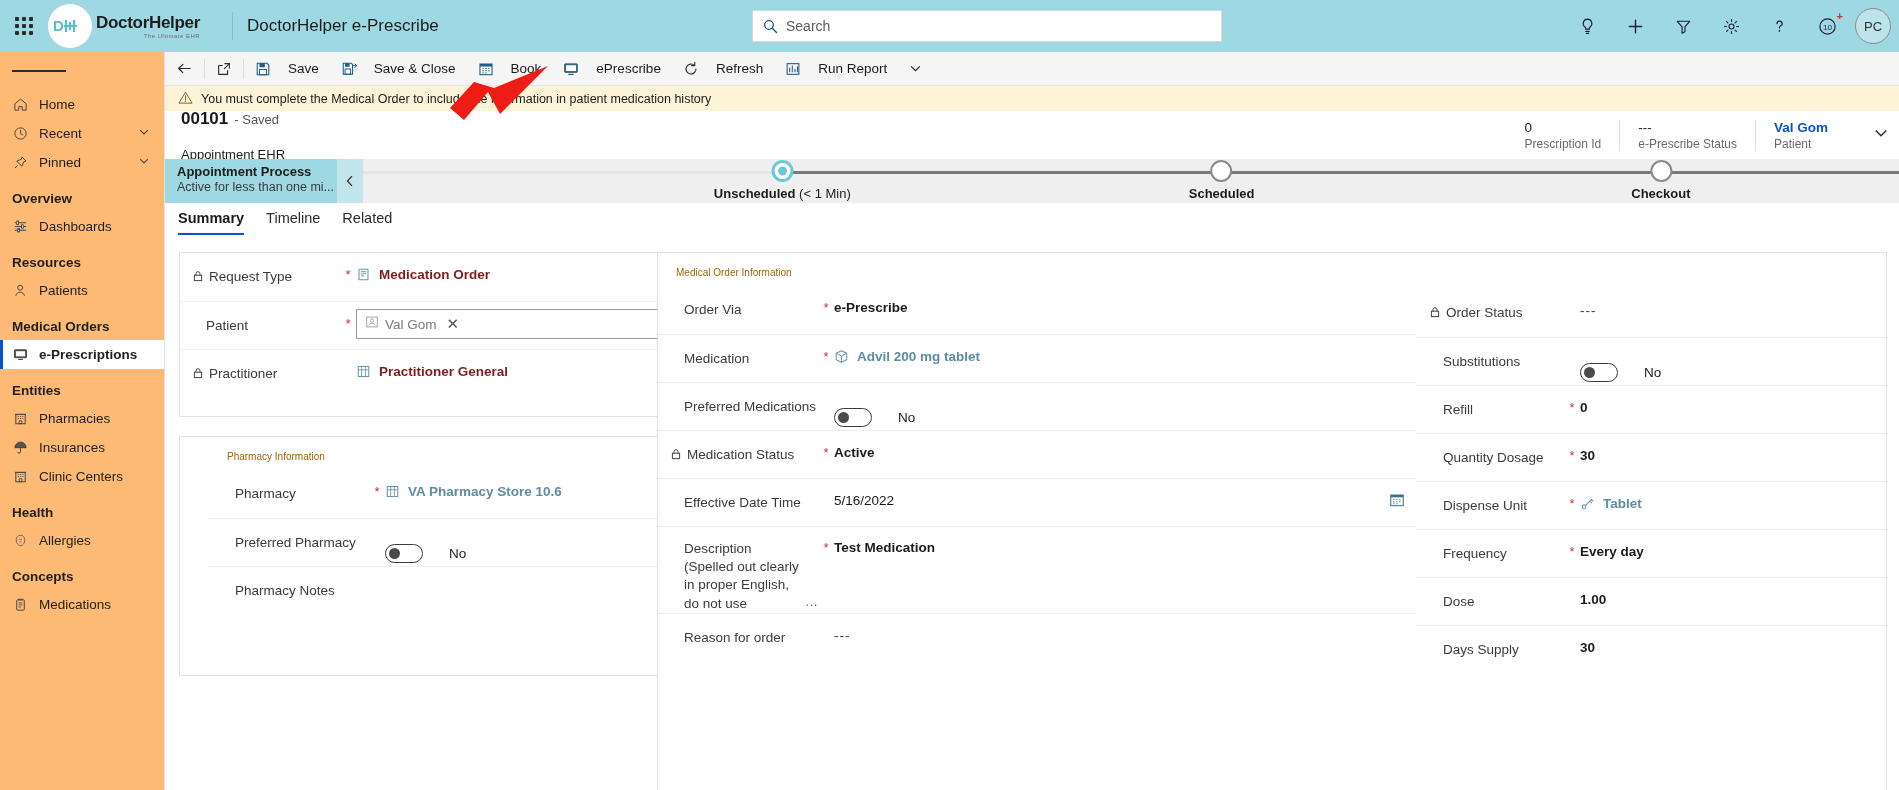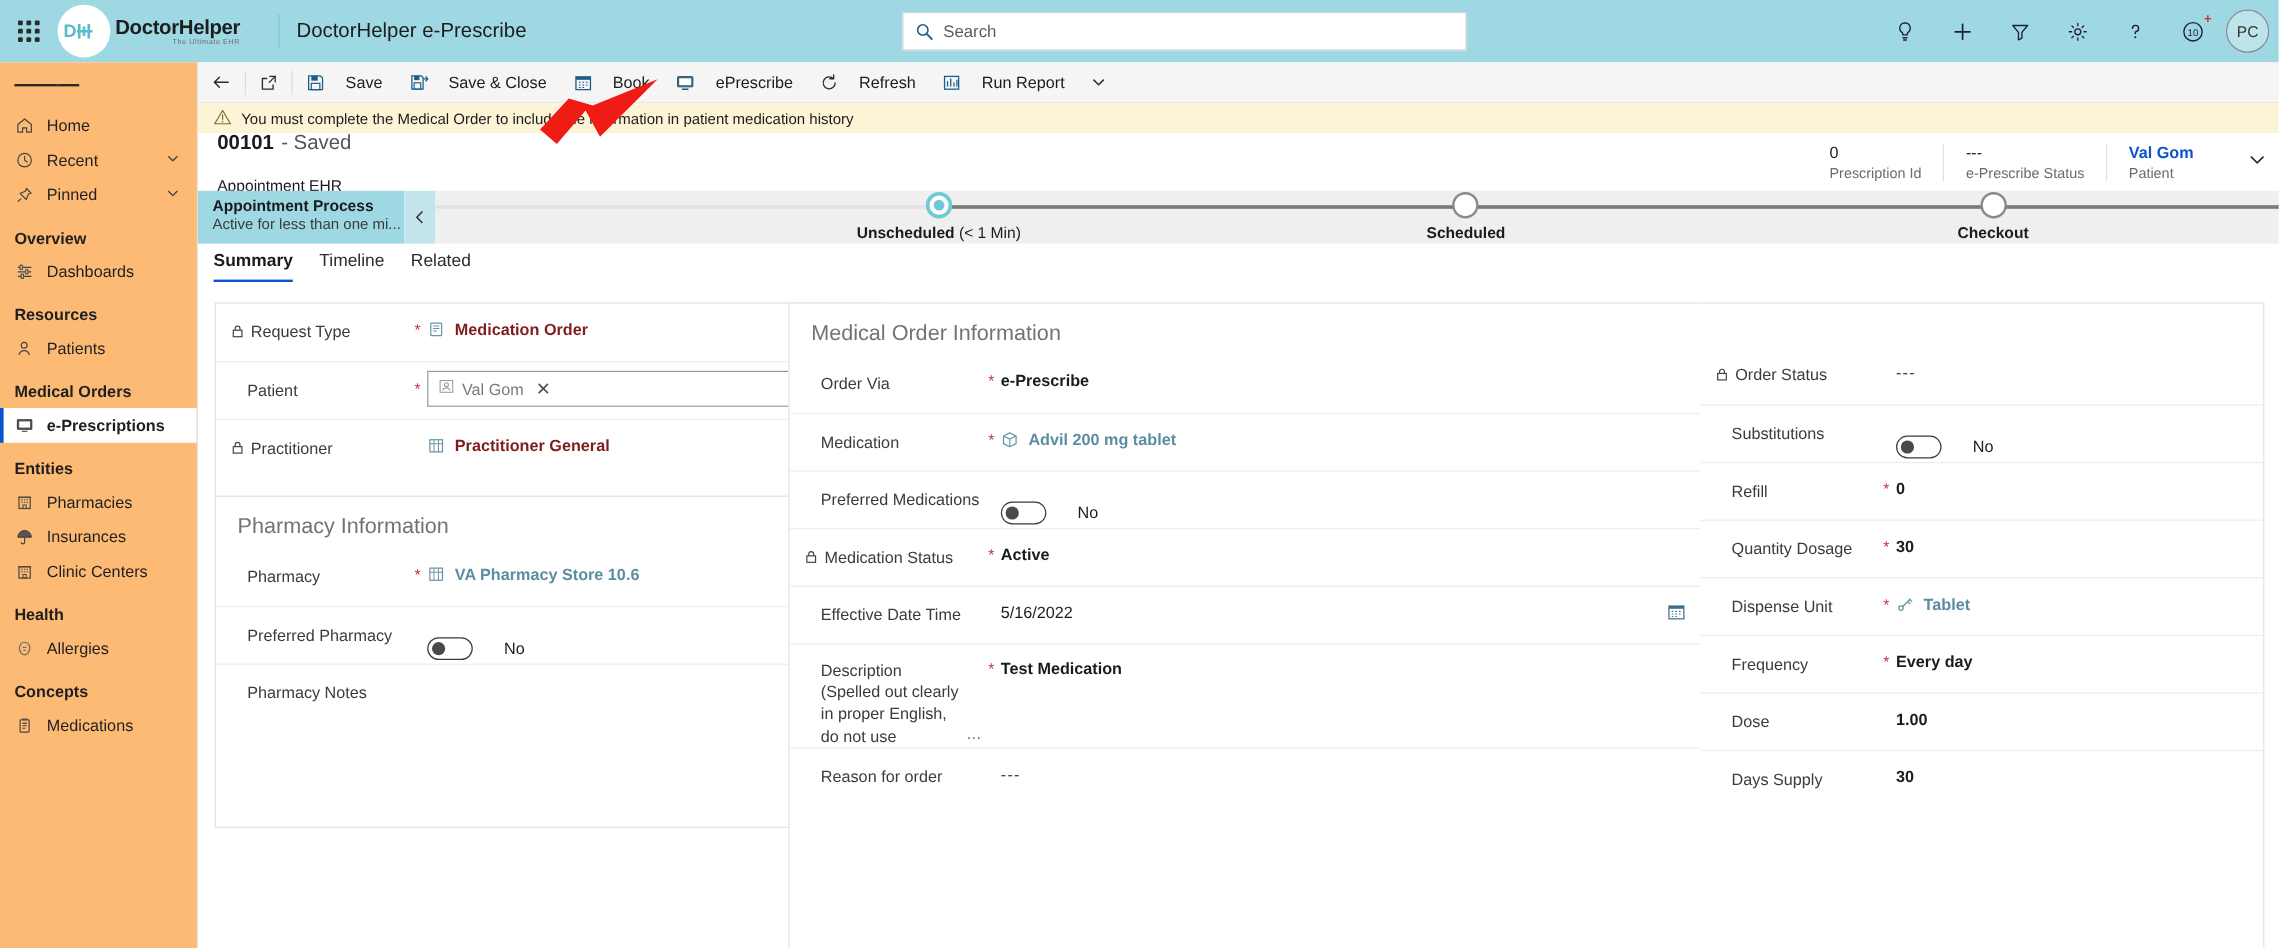--- a/index.html
+++ b/index.html
@@ -104,7 +104,7 @@
   .rec-left { padding-left: 16px; flex: 1; }
   .rec-title { display: flex; align-items: baseline; gap: 6px; }
   .rec-num { font-size: 17px; font-weight: bold; color: #1b1b1b; }
-  .rec-state { font-size: 17px; color: #555; }
+  .rec-state { font-size: 13px; color: #555; }
   .rec-sub { font-size: 13px; color: #1b1b1b; margin-top: 18px; }
   .rec-right { display: flex; align-items: center; height: 48px; }
   .hdr-field { padding: 0 18px; border-left: 1px solid #e0e0e0; min-width: 110px; }

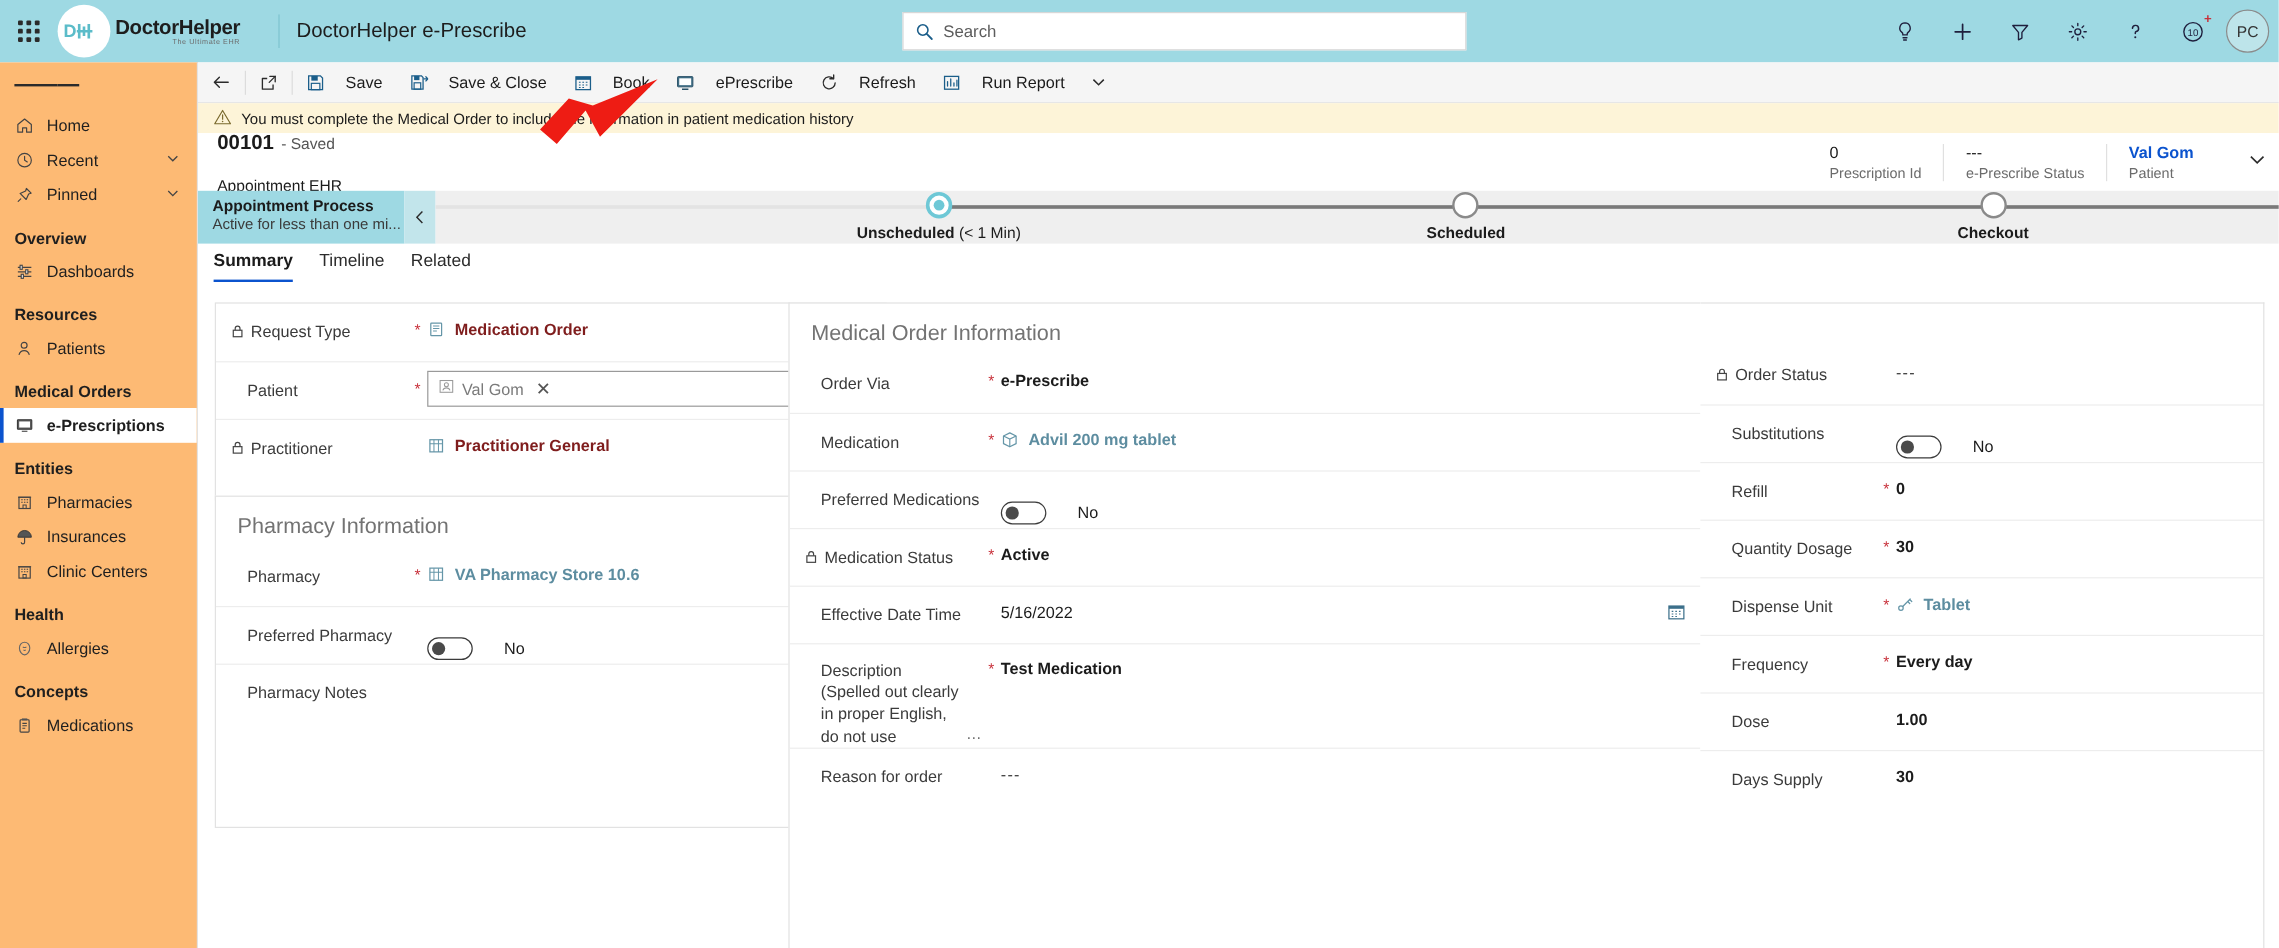--- a/index.html
+++ b/index.html
@@ -152,7 +152,7 @@
   .card {
     position: absolute; border: 1px solid #e2e2e2; background: #fff;
   }
-  .card-title { font-size: 18px; color: #737373; padding: 14px 0 8px 18px; }
+  .card-title { font-size: 10px; color: #a16207; padding: 14px 0 8px 18px; }
   .frow {
     display: flex; align-items: flex-start; min-height: 48px;
     border-top: 1px solid #ededed; padding: 0 12px;

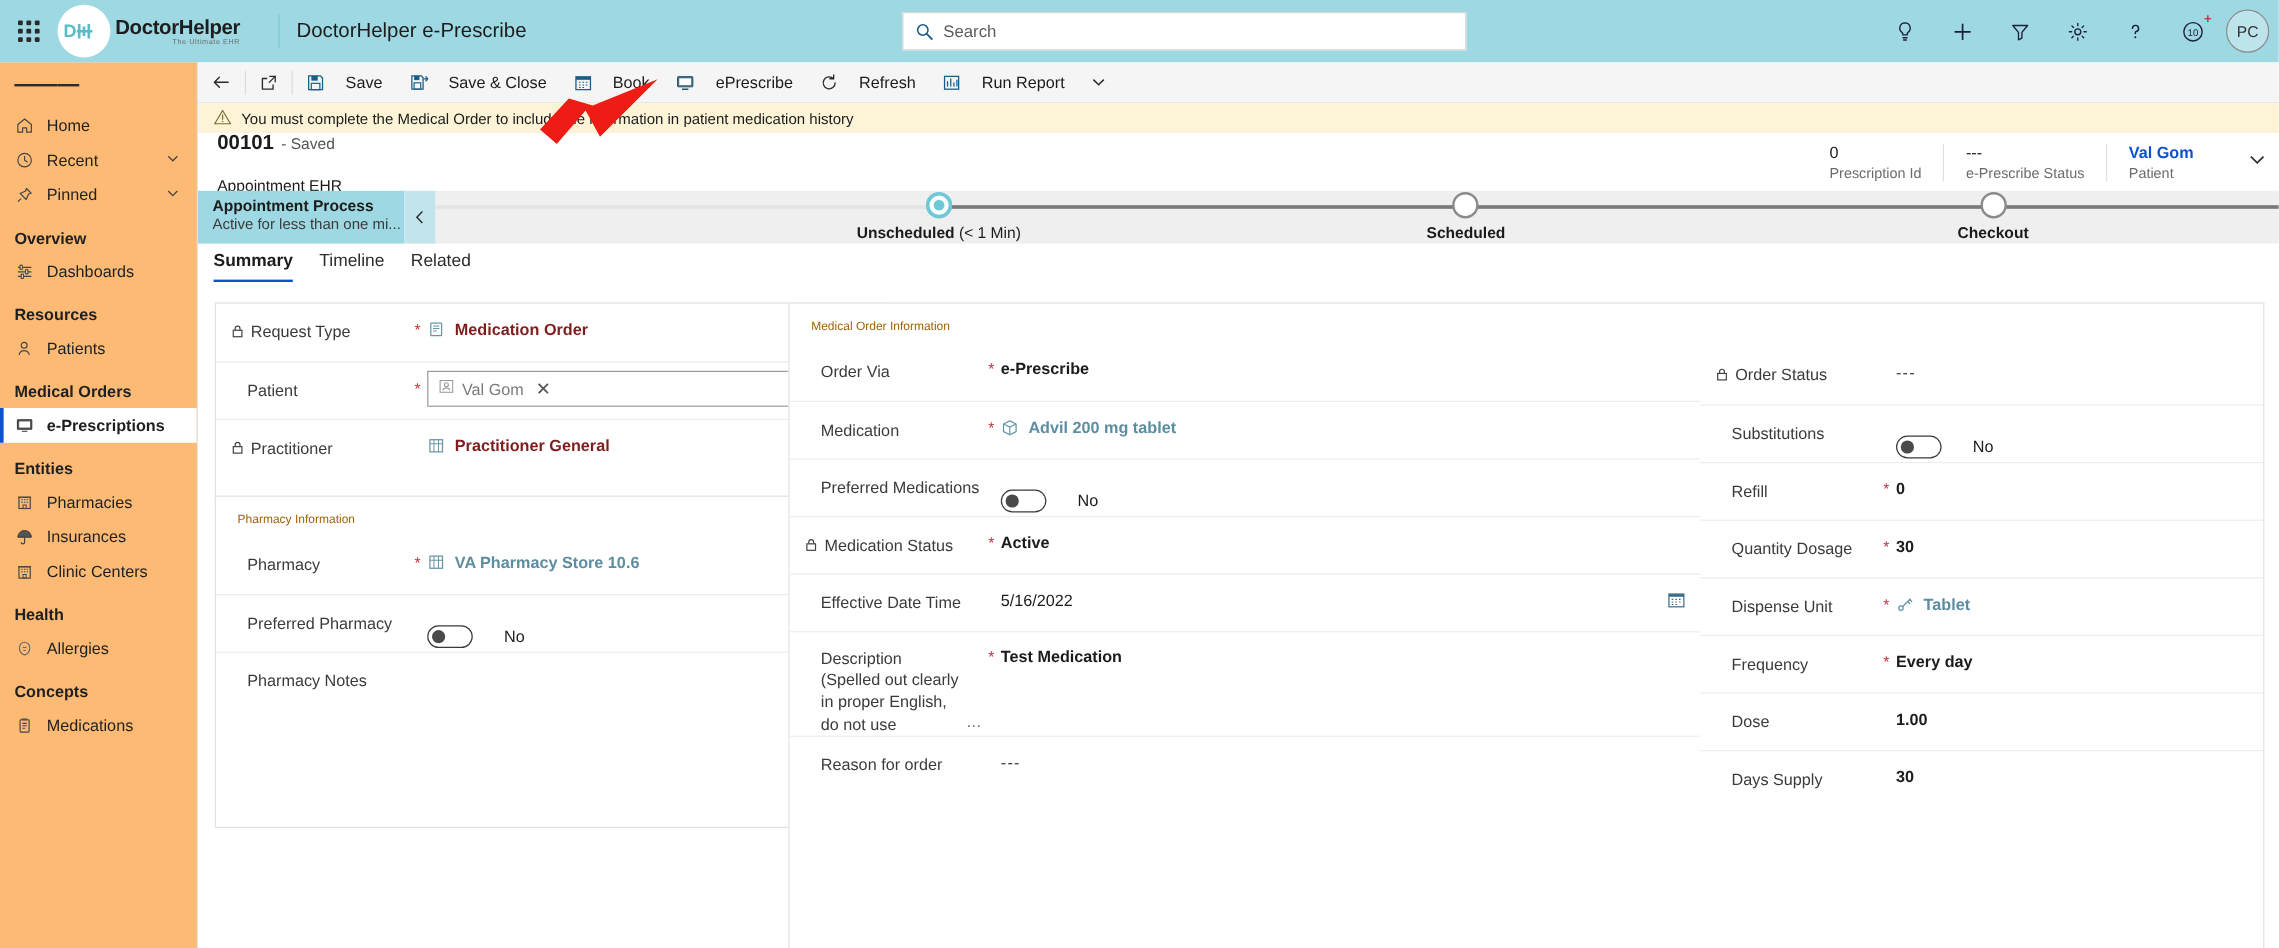--- a/index.html
+++ b/index.html
@@ -653,7 +653,7 @@
       </div>
     </div>
 
-    <div class="card" style="left:14px; top:173px; width:560px; height:277px;">
+    <div class="card" style="left:14px; top:196px; width:560px; height:240px;padding-left:29px;">
       <div class="card-title">Pharmacy Information</div>
       <div class="frow first">
         <div class="flabel">

